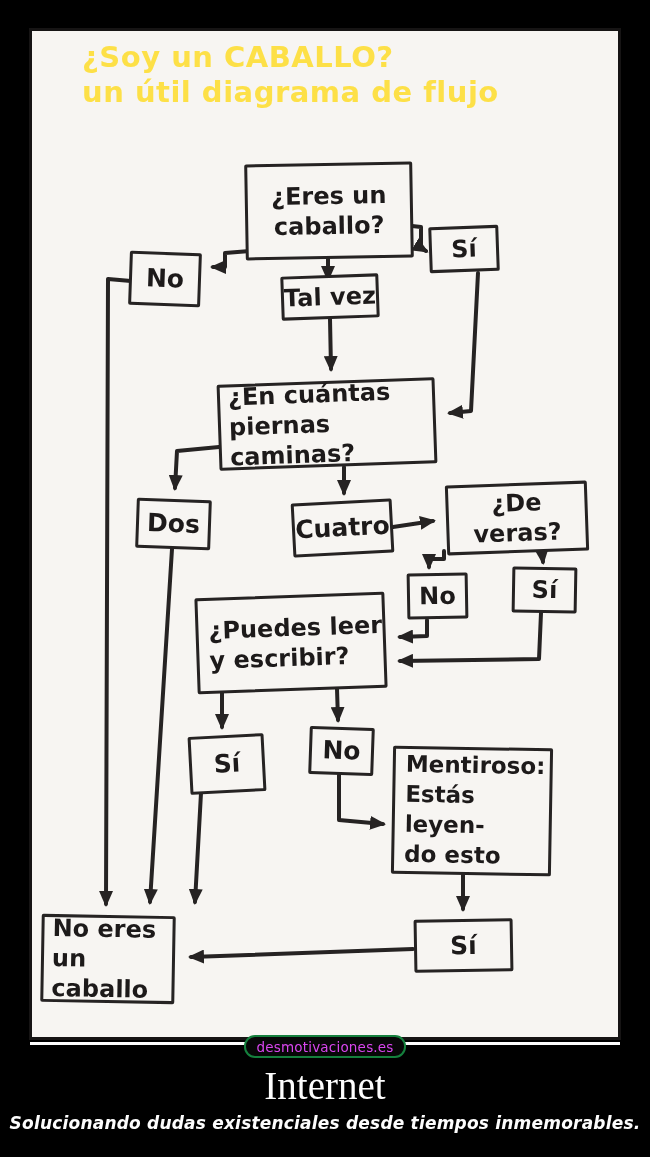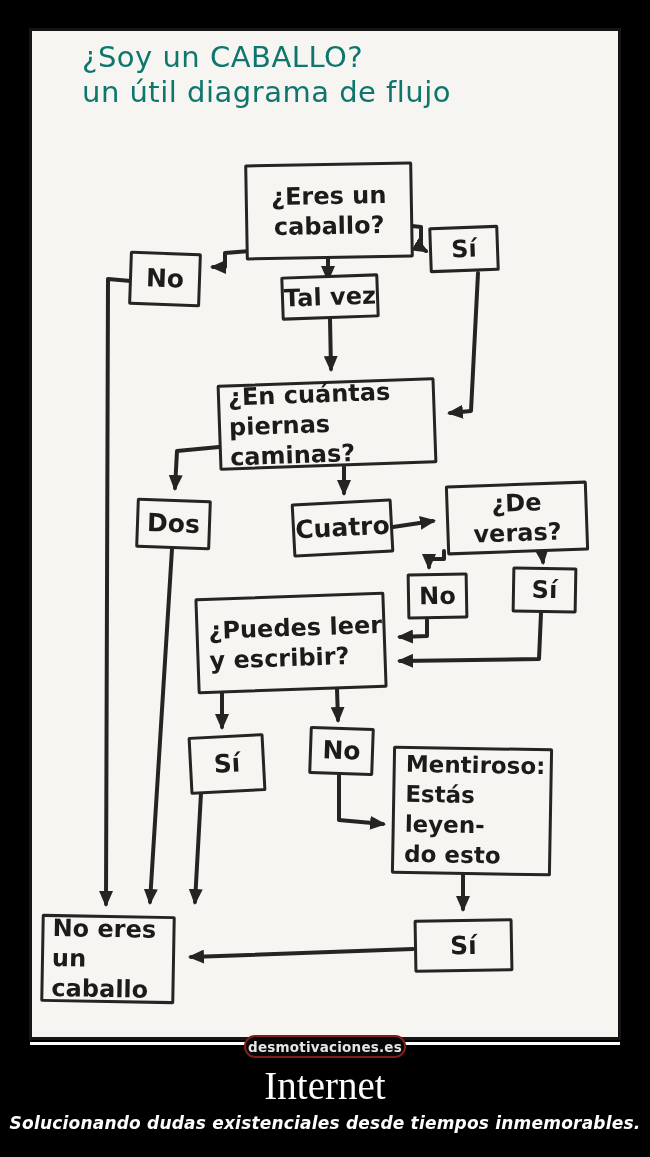--- a/index.html
+++ b/index.html
@@ -7,8 +7,8 @@
         font-family:"DejaVu Sans","Liberation Sans",sans-serif;}
   .photo{position:absolute;left:29px;top:28px;width:592px;height:1012px;
          background:#f7f5f2;border:3px solid #161414;box-sizing:border-box;}
-  .heading{position:absolute;left:82px;top:40px;font-size:29px;font-weight:400;
-           color:#0f766e;line-height:1.2;white-space:pre-line;letter-spacing:0.5px;}
+  .heading{position:absolute;left:82px;top:40px;font-size:29px;font-weight:700;
+           color:#fde047;line-height:1.2;white-space:pre-line;letter-spacing:0.5px;}
   .arrows{position:absolute;left:0;top:0;pointer-events:none;}
   .node{position:absolute;box-sizing:border-box;border:3.5px solid #262323;border-radius:2px;
         background:#f7f5f2;color:#1d1a1a;font-weight:700;display:flex;align-items:center;

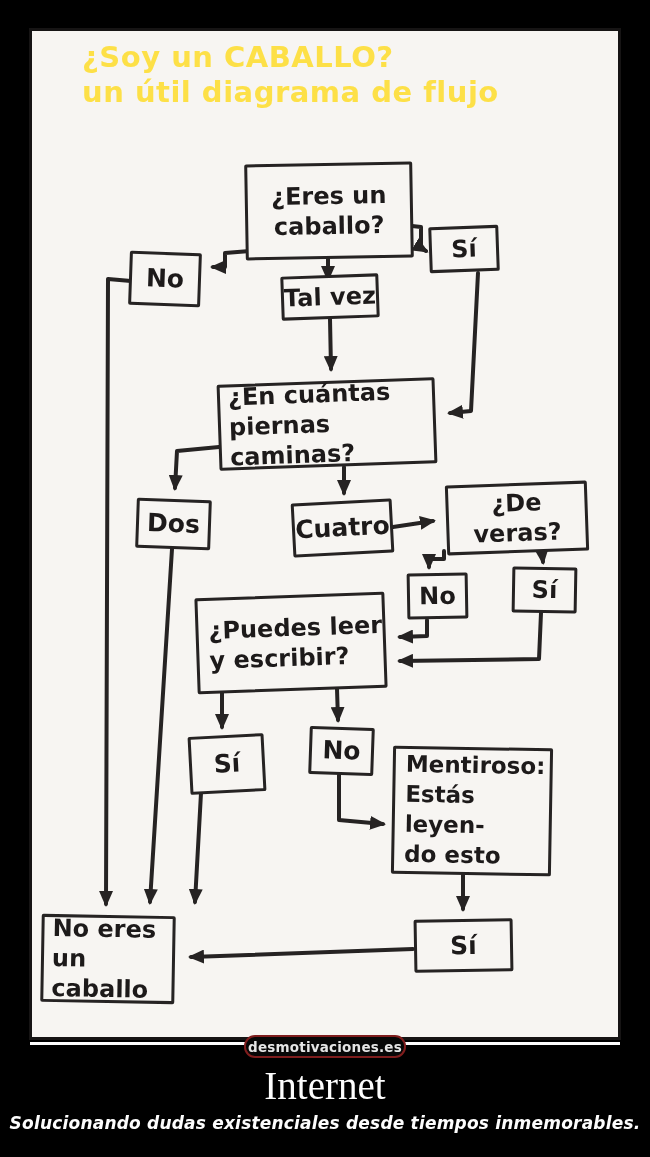--- a/index.html
+++ b/index.html
@@ -16,9 +16,9 @@
   .node.left{justify-content:flex-start;text-align:left;}
   .wm-line{position:absolute;left:30px;top:1042px;width:590px;height:3px;background:#fdfdfd;}
   .wm-pill{position:absolute;left:244px;top:1035px;width:162px;height:23px;background:#070707;
-           border:2px solid #7f1d1d;border-radius:11px;box-sizing:border-box;display:flex;
-           align-items:center;justify-content:center;color:#e5e5e5;font-size:13.5px;
-           font-weight:700;letter-spacing:0.2px;}
+           border:2px solid #15803d;border-radius:11px;box-sizing:border-box;display:flex;
+           align-items:center;justify-content:center;color:#d946ef;font-size:13.5px;
+           font-weight:400;letter-spacing:0.2px;}
   .cap-title{position:absolute;left:0;top:1063px;width:650px;text-align:center;color:#fdfdfd;
              font-family:"Liberation Serif","DejaVu Serif",serif;font-size:39px;}
   .cap-sub{position:absolute;left:0;top:1113px;width:650px;text-align:center;color:#fdfdfd;

